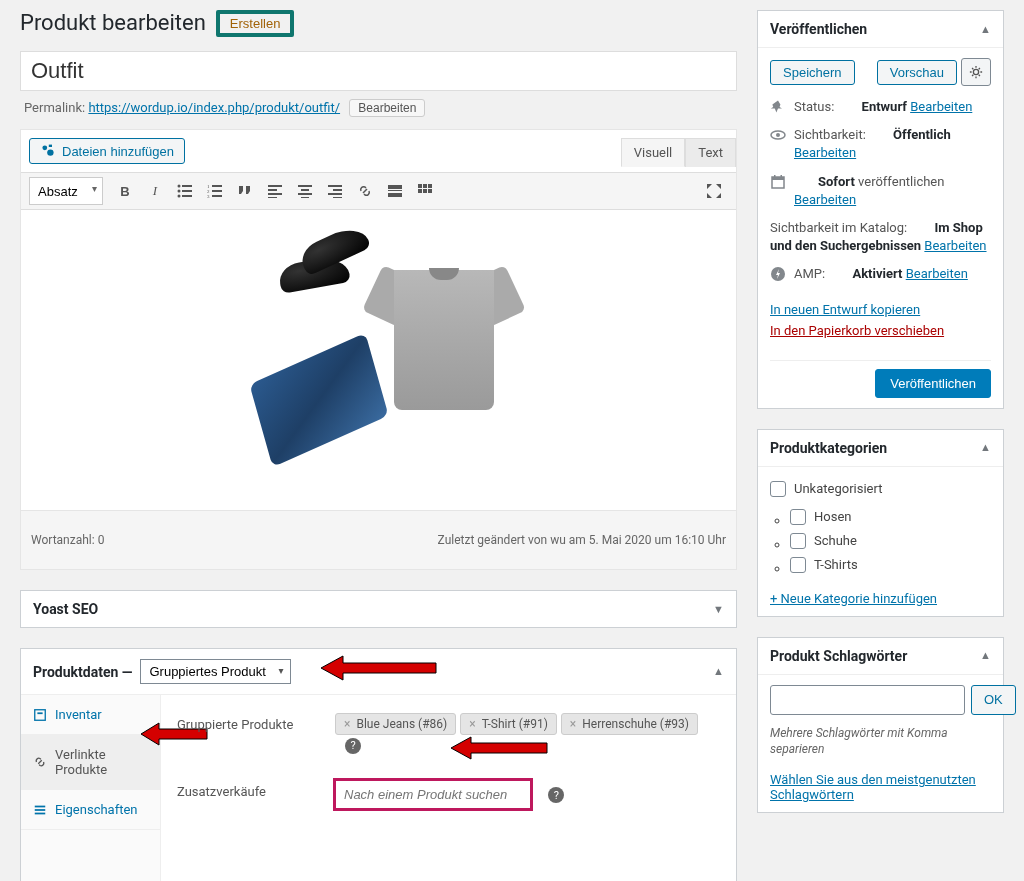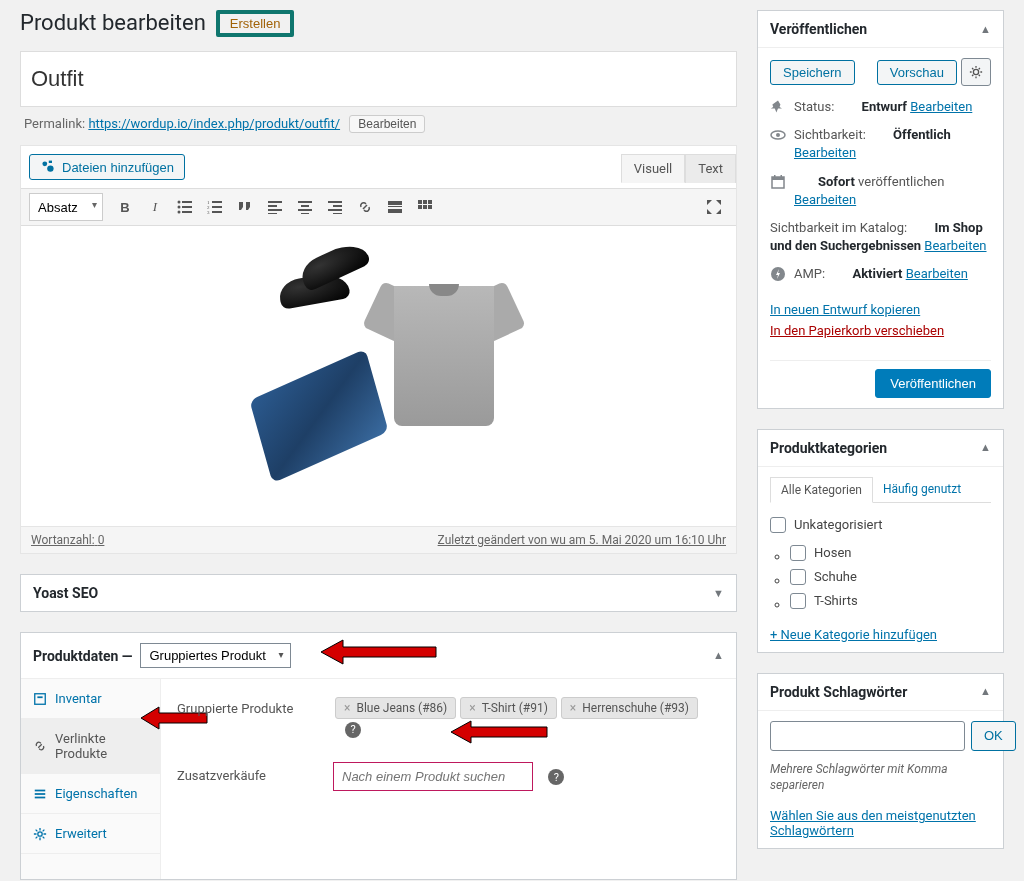--- a/index.html
+++ b/index.html
@@ -12,7 +12,7 @@
 .page-title { font-size: 22px; font-weight: 400; color: #23282d; }
 .btn-outline { display: inline-block; padding: 2px 10px; border: 4px solid #0f766e; color: #a16207; background: #f1f1f1; font-size: 13px; cursor: pointer; border-radius: 2px; }
 
-.title-input { width: 100%; font-size: 22px; padding: 6px 10px; border: 1px solid #ddd; background: #fff; color: #333; height: 56px; }
+.title-input { width: 100%; font-size: 22px; padding: 6px 10px; border: 1px solid #ddd; background: #fff; color: #333; height: 40px; }
 .permalink-row { font-size: 13px; color: #666; padding: 8px 0 12px 4px; }
 .permalink-row a { color: #0073aa; text-decoration: underline; }
 .small-btn { font-size: 12px; padding: 1px 8px; border: 1px solid #ccc; background: #f7f7f7; color: #555; border-radius: 3px; cursor: pointer; margin-left: 6px; }

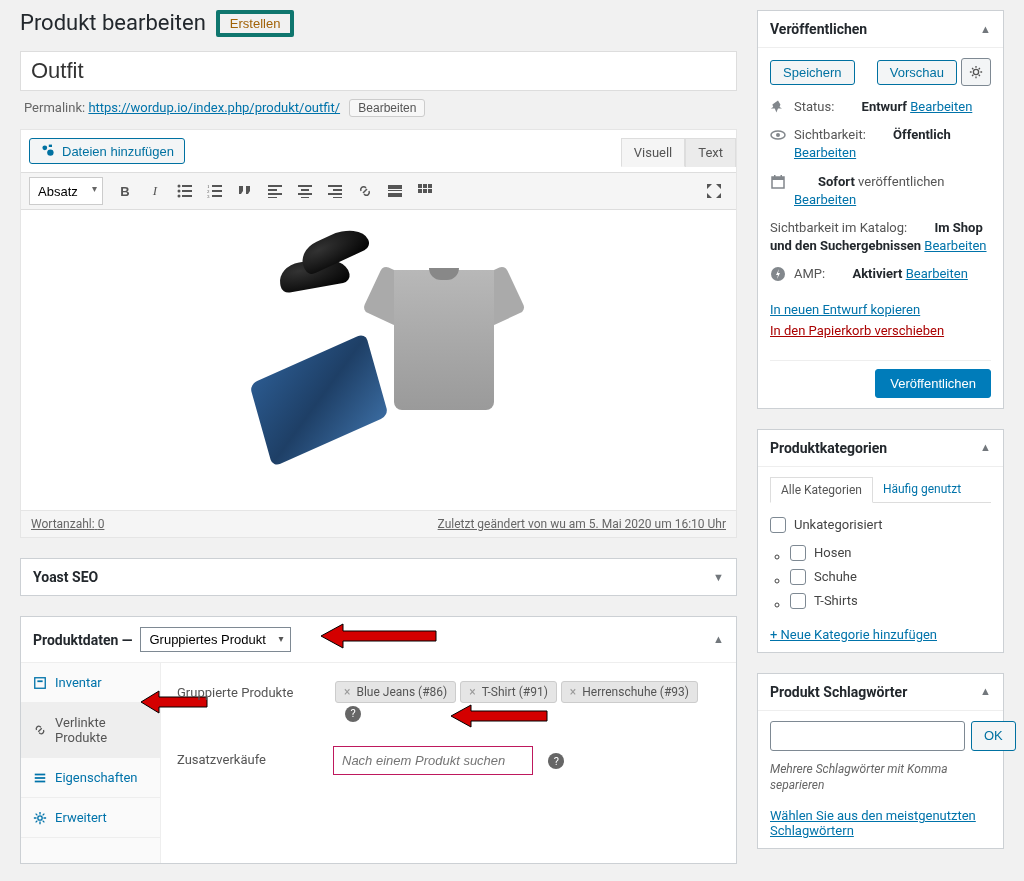--- a/index.html
+++ b/index.html
@@ -409,10 +409,6 @@
         <span class="pb-toggle">▲</span>
       </div>
       <div class="pb-body">
-        <div class="cat-tabs">
-          <div class="cat-tab active">Alle Kategorien</div>
-          <div class="cat-tab">Häufig genutzt</div>
-        </div>
         <ul class="cat-list" id="cat-list">
             <li>
               <label class="chk">

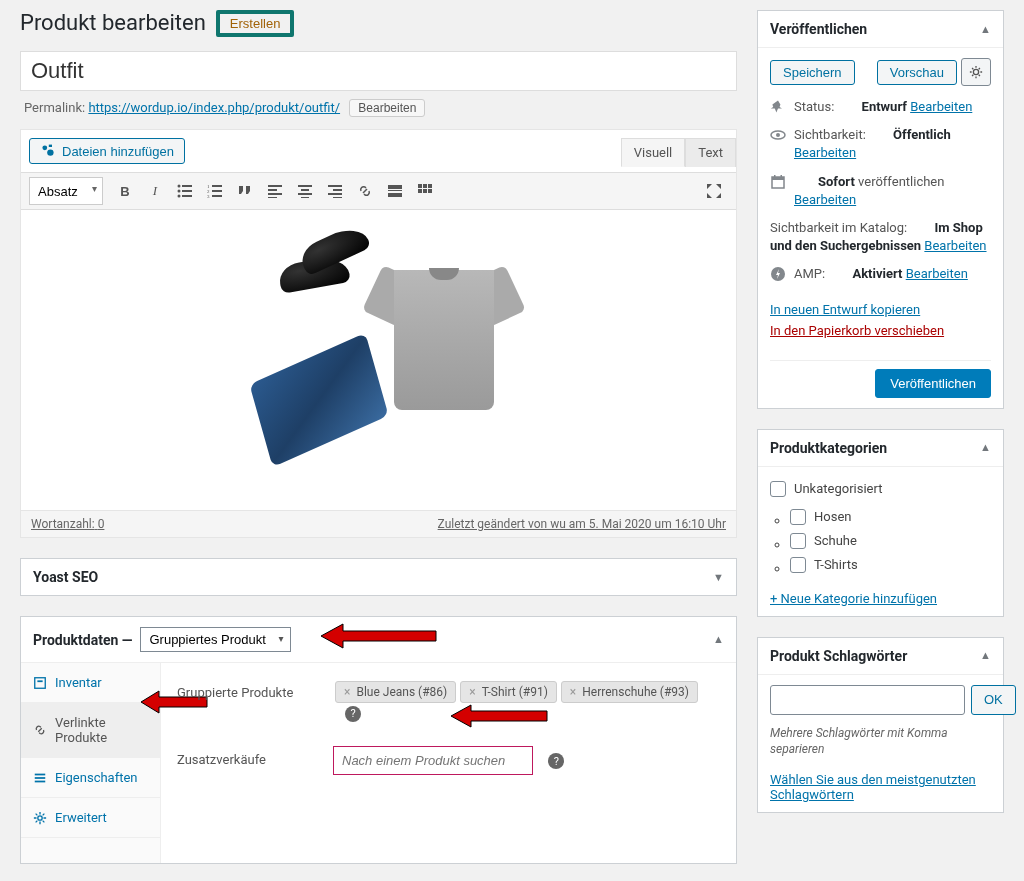--- a/index.html
+++ b/index.html
@@ -49,7 +49,7 @@
 .shoe.s1 { left: 0; top: 30px; transform: rotate(-10deg); }
 .shoe.s2 { left: 20px; top: 5px; transform: rotate(-25deg); }
 
-.editor-status { display: flex; justify-content: space-between; padding: 6px 10px; background: #f5f5f5; border-top: 1px solid #e5e5e5; font-size: 12px; color: #666; text-decoration: underline; }
+.editor-status { display: flex; justify-content: space-between; padding: 22px 10px; background: #f5f5f5; border-top: 1px solid #e5e5e5; font-size: 12px; color: #666; }
 
 .postbox { background: #fff; border: 1px solid #ccd0d4; margin-top: 20px; }
 .sidebar .postbox { margin-top: 0; margin-bottom: 20px; }

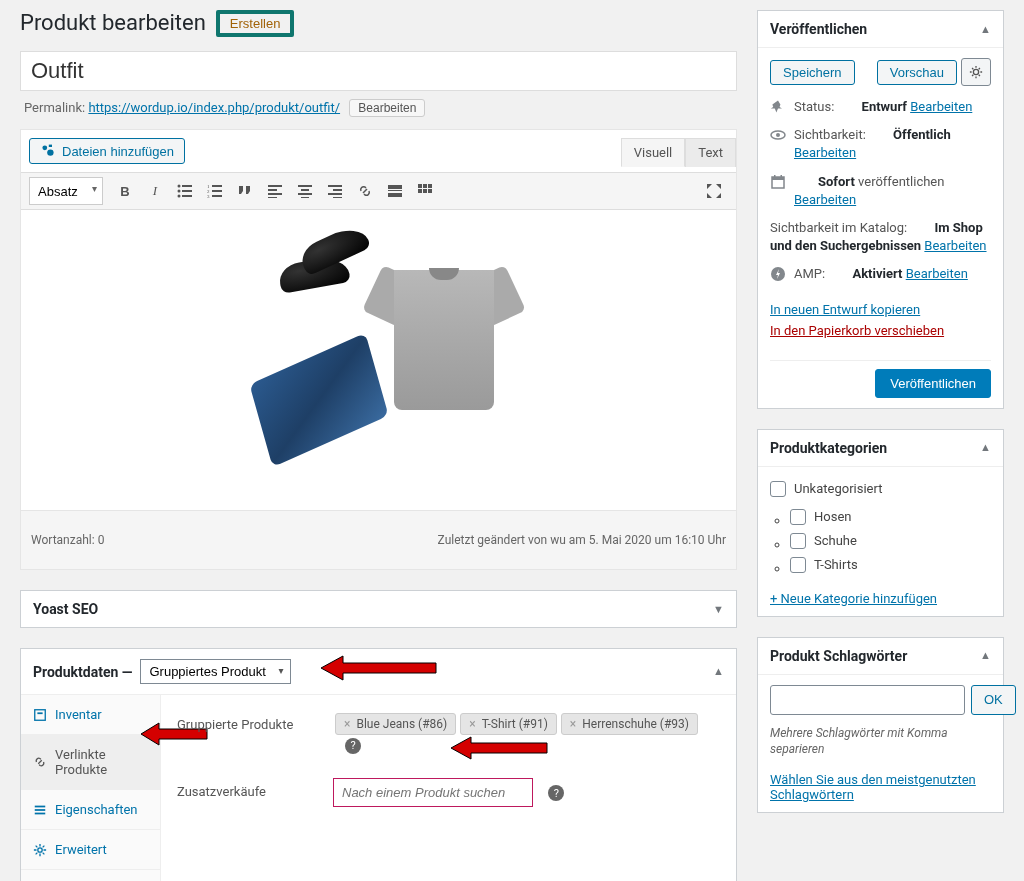--- a/index.html
+++ b/index.html
@@ -77,7 +77,7 @@
 .token { display: inline-flex; align-items: center; gap: 4px; background: #e5e5e5; border: 1px solid #ccc; border-radius: 3px; padding: 3px 8px; margin: 2px; font-size: 12px; color: #555; cursor: default; }
 .token .x { color: #999; cursor: pointer; margin-right: 2px; }
 .help-q { display: inline-flex; width: 16px; height: 16px; border-radius: 50%; background: #666; color: #fff; align-items: center; justify-content: center; font-size: 11px; margin-left: 12px; cursor: help; }
-.search-input { width: 200px; padding: 6px 8px; border: 1px solid #be185d; font-size: 13px; font-style: italic; color: #999; }
+.search-input { width: 200px; padding: 6px 8px; border: 3px solid #be185d; font-size: 13px; font-style: italic; color: #999; }
 
 .red-arrow { position: absolute; pointer-events: none; }
 .arrow-shape { fill: #d40000; stroke: #000; stroke-width: 1; }

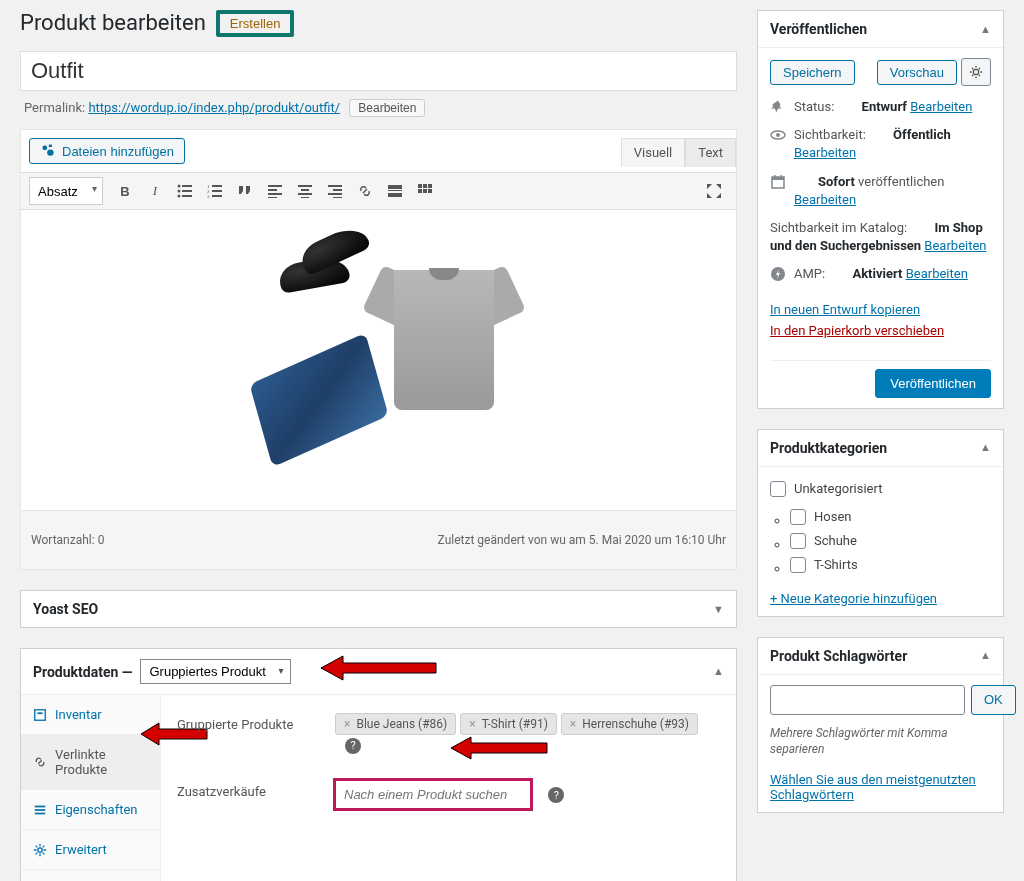--- a/index.html
+++ b/index.html
@@ -294,13 +294,6 @@
                 <rect x="2" y="11" width="12" height="2"></rect>
               </svg>
             <span>Eigenschaften</span>
-          </div>
-          <div class="pd-tab">
-            <svg viewBox="0 0 16 16">
-                <circle cx="8" cy="8" r="2.5" fill="none" stroke="currentColor" stroke-width="1.5"></circle>
-                <path d="M8 1v3M8 12v3M1 8h3M12 8h3M3 3l2 2M11 11l2 2M13 3l-2 2M5 11l-2 2" stroke="currentColor" stroke-width="1.5"></path>
-              </svg>
-            <span>Erweitert</span>
           </div>
         </div>
         <svg class="red-arrow" style="left:120px; top:72px;" width="70" height="26">

